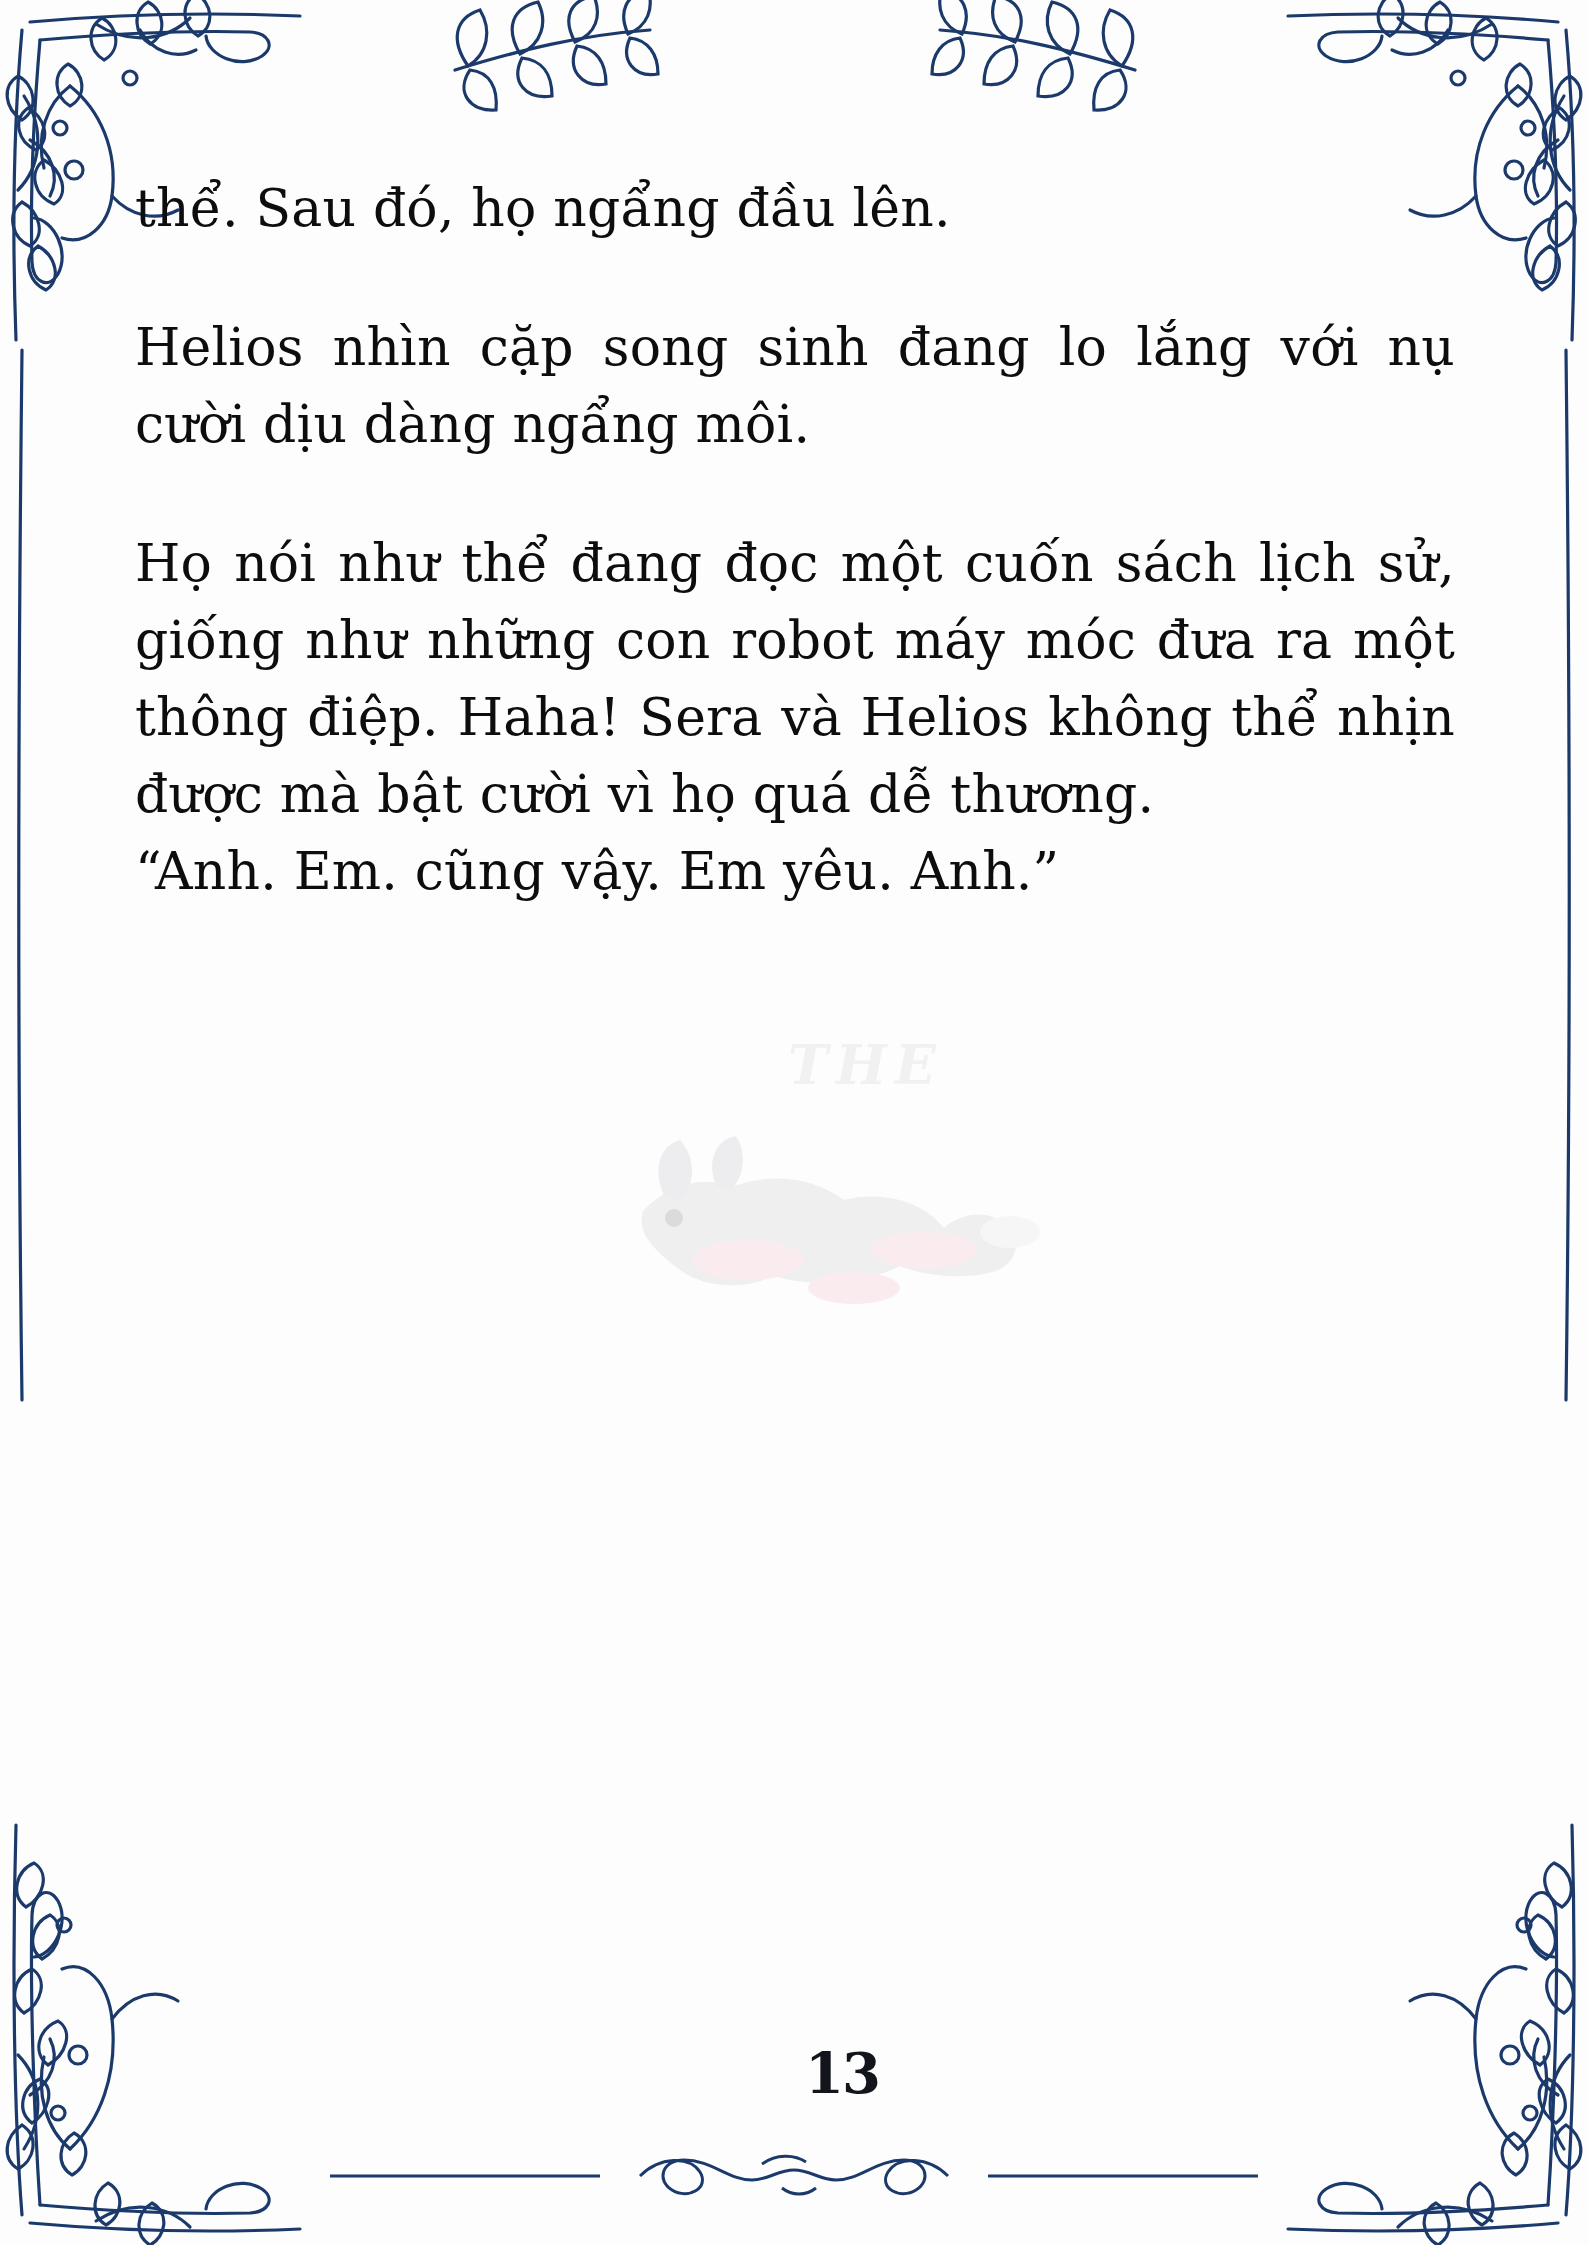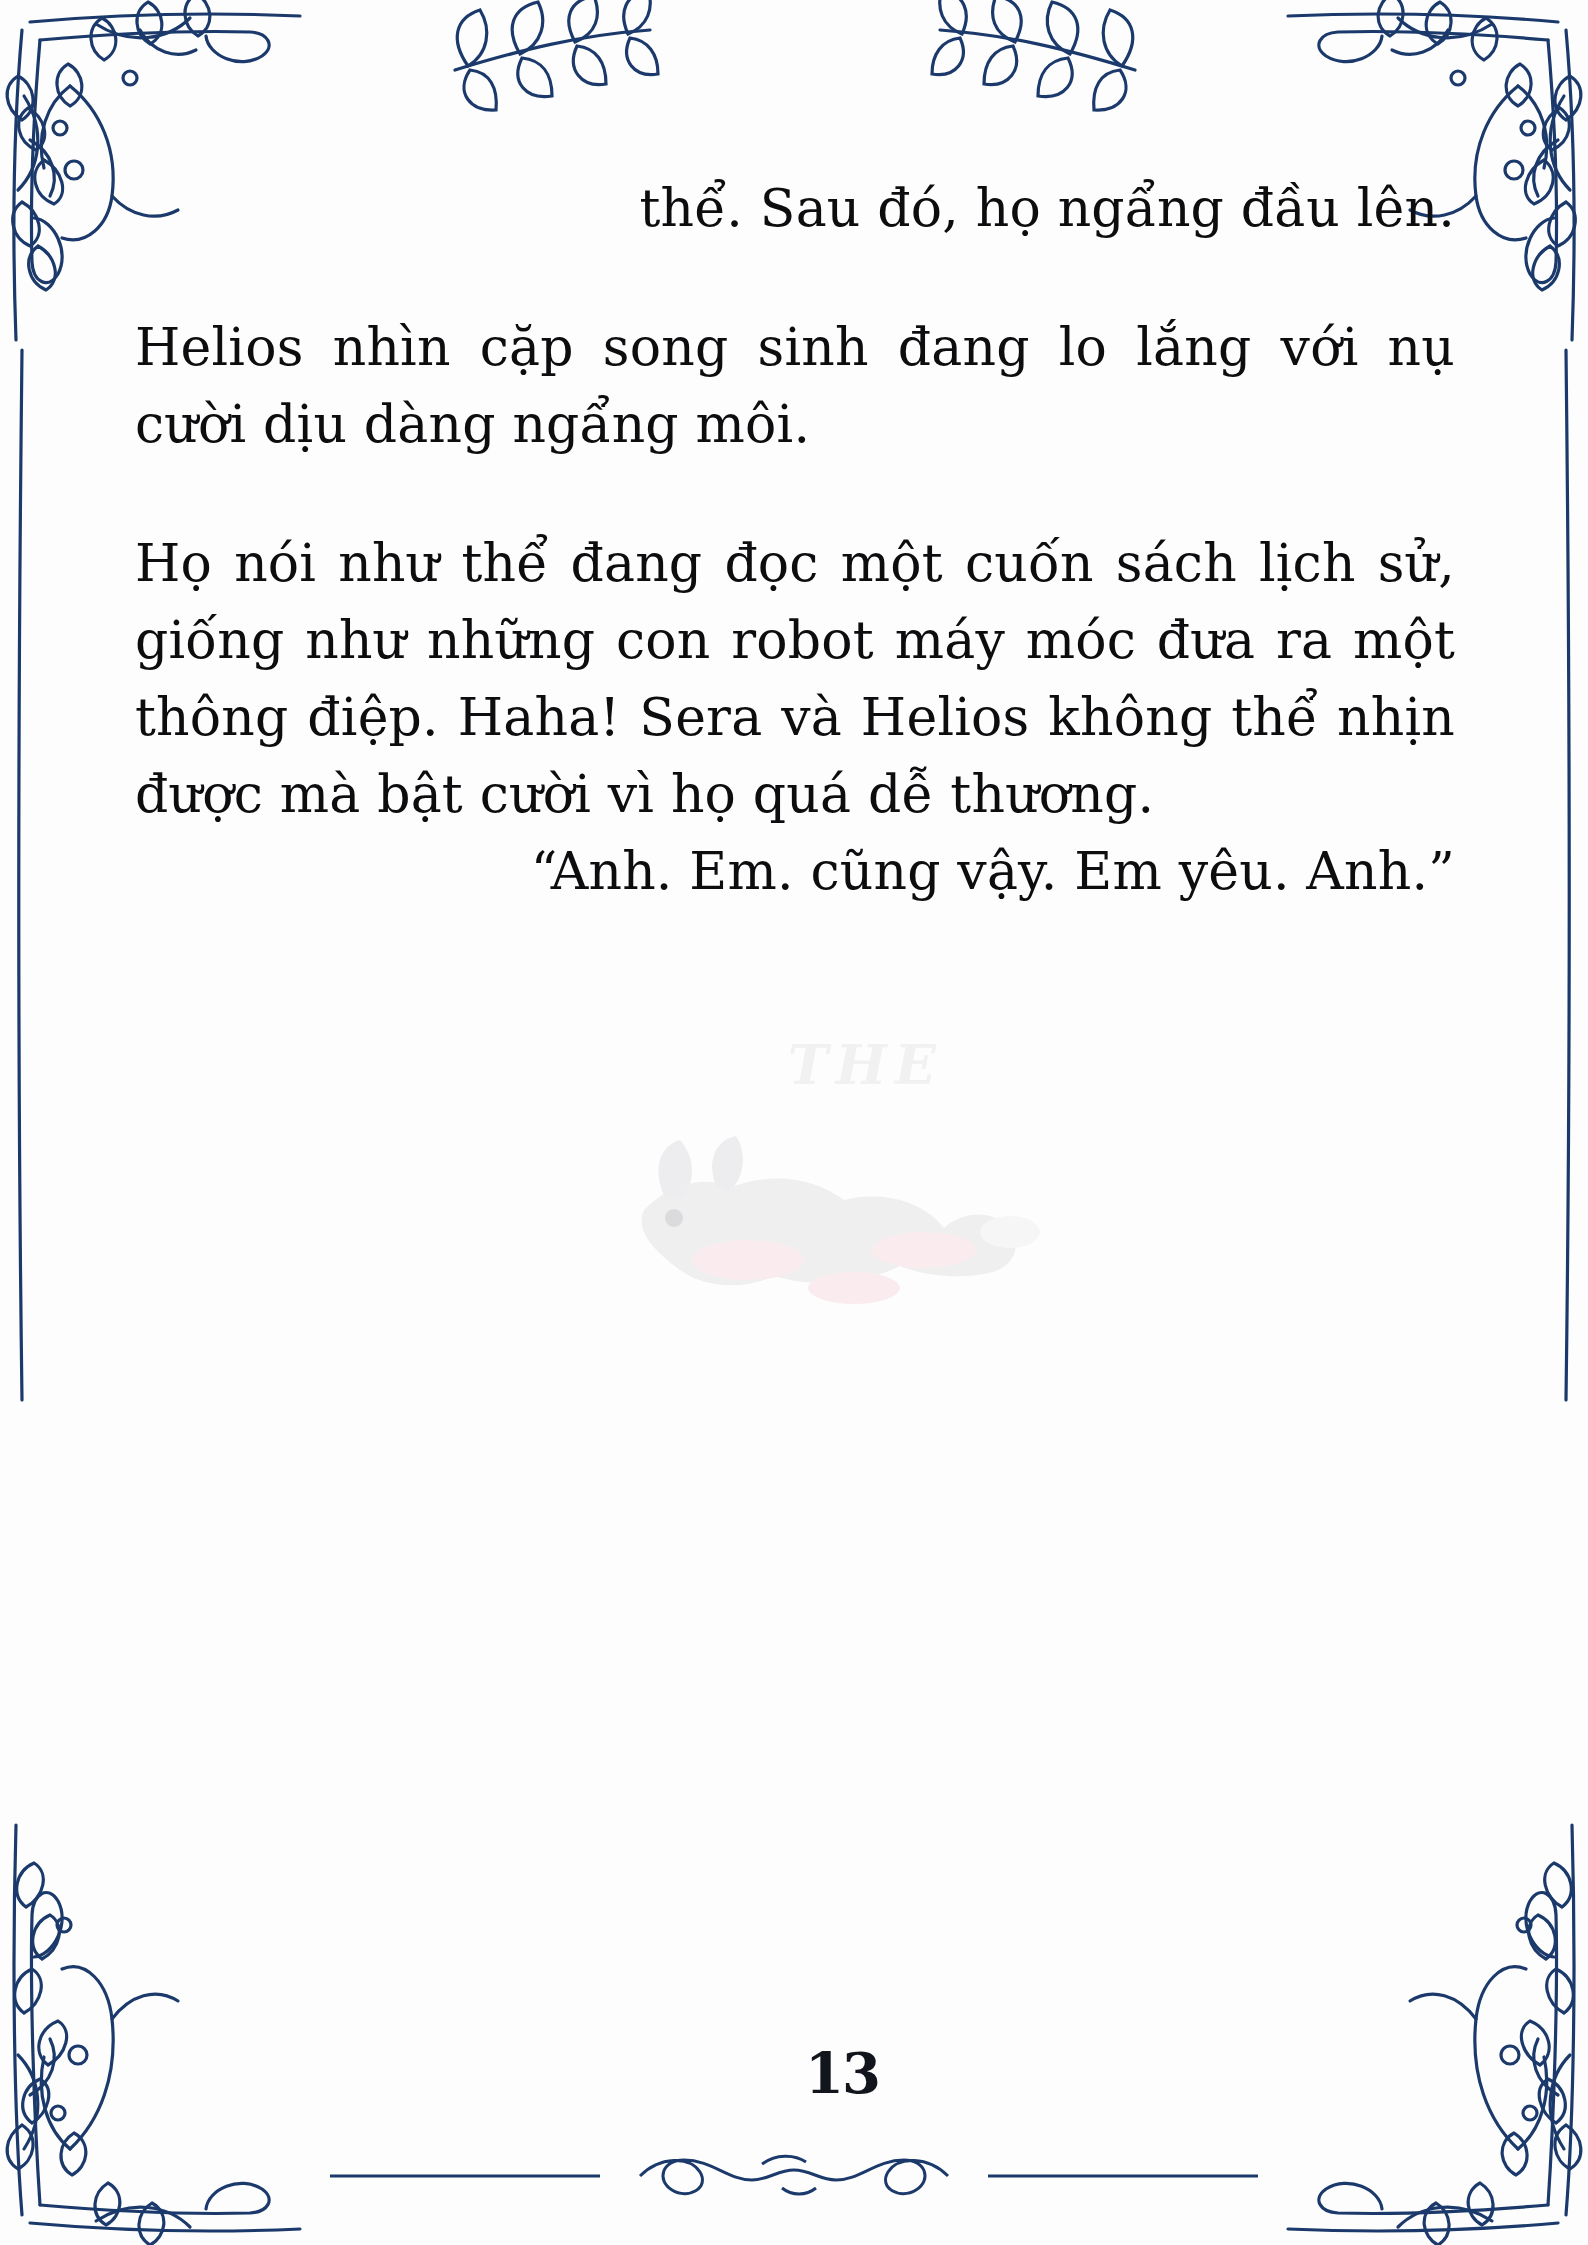--- a/index.html
+++ b/index.html
@@ -91,7 +91,7 @@
     letter-spacing: 0.2px;
   }
   p.para.nojust {
-    text-align: right;
+    text-align: left;
   }
   p.para.last {
     margin-bottom: 0;

